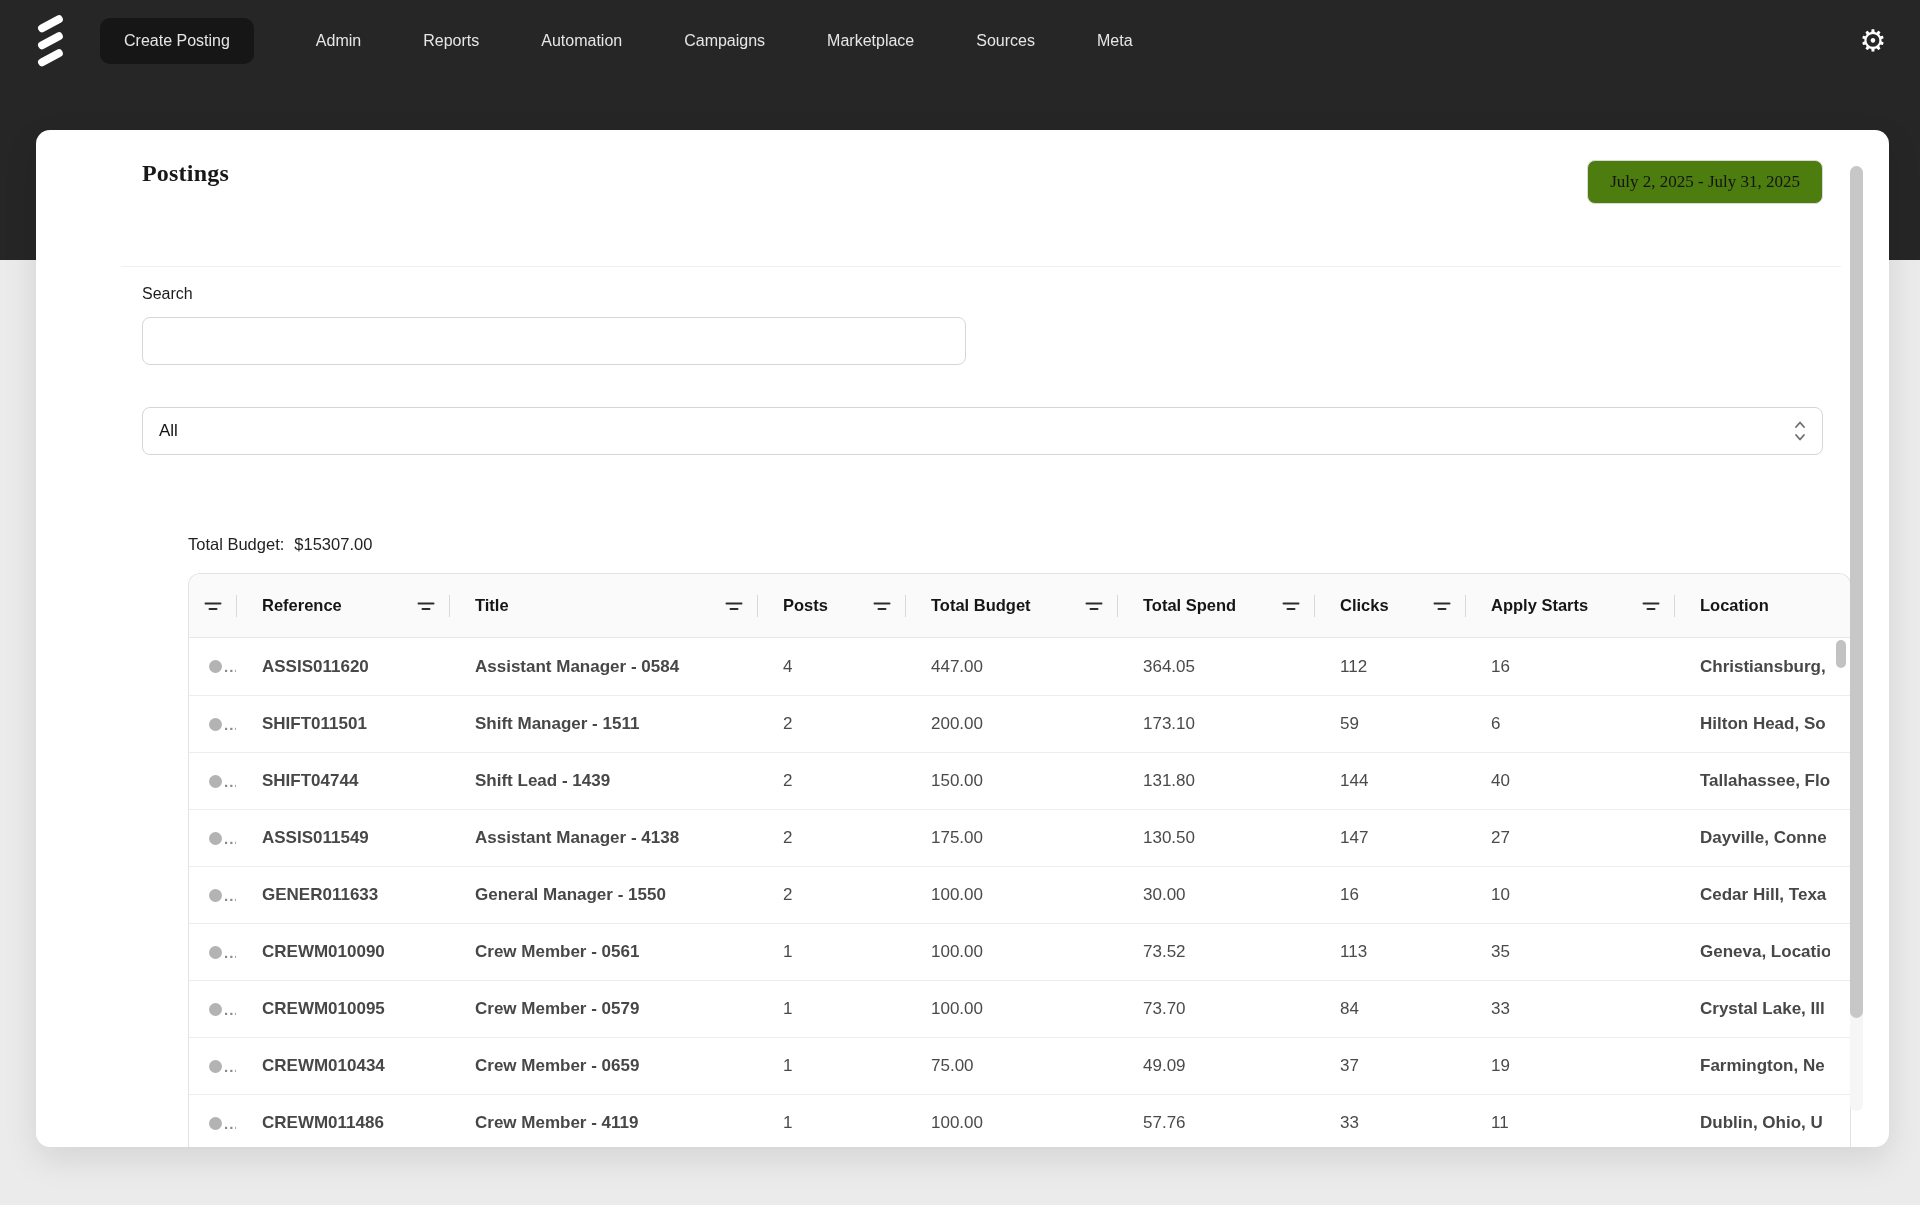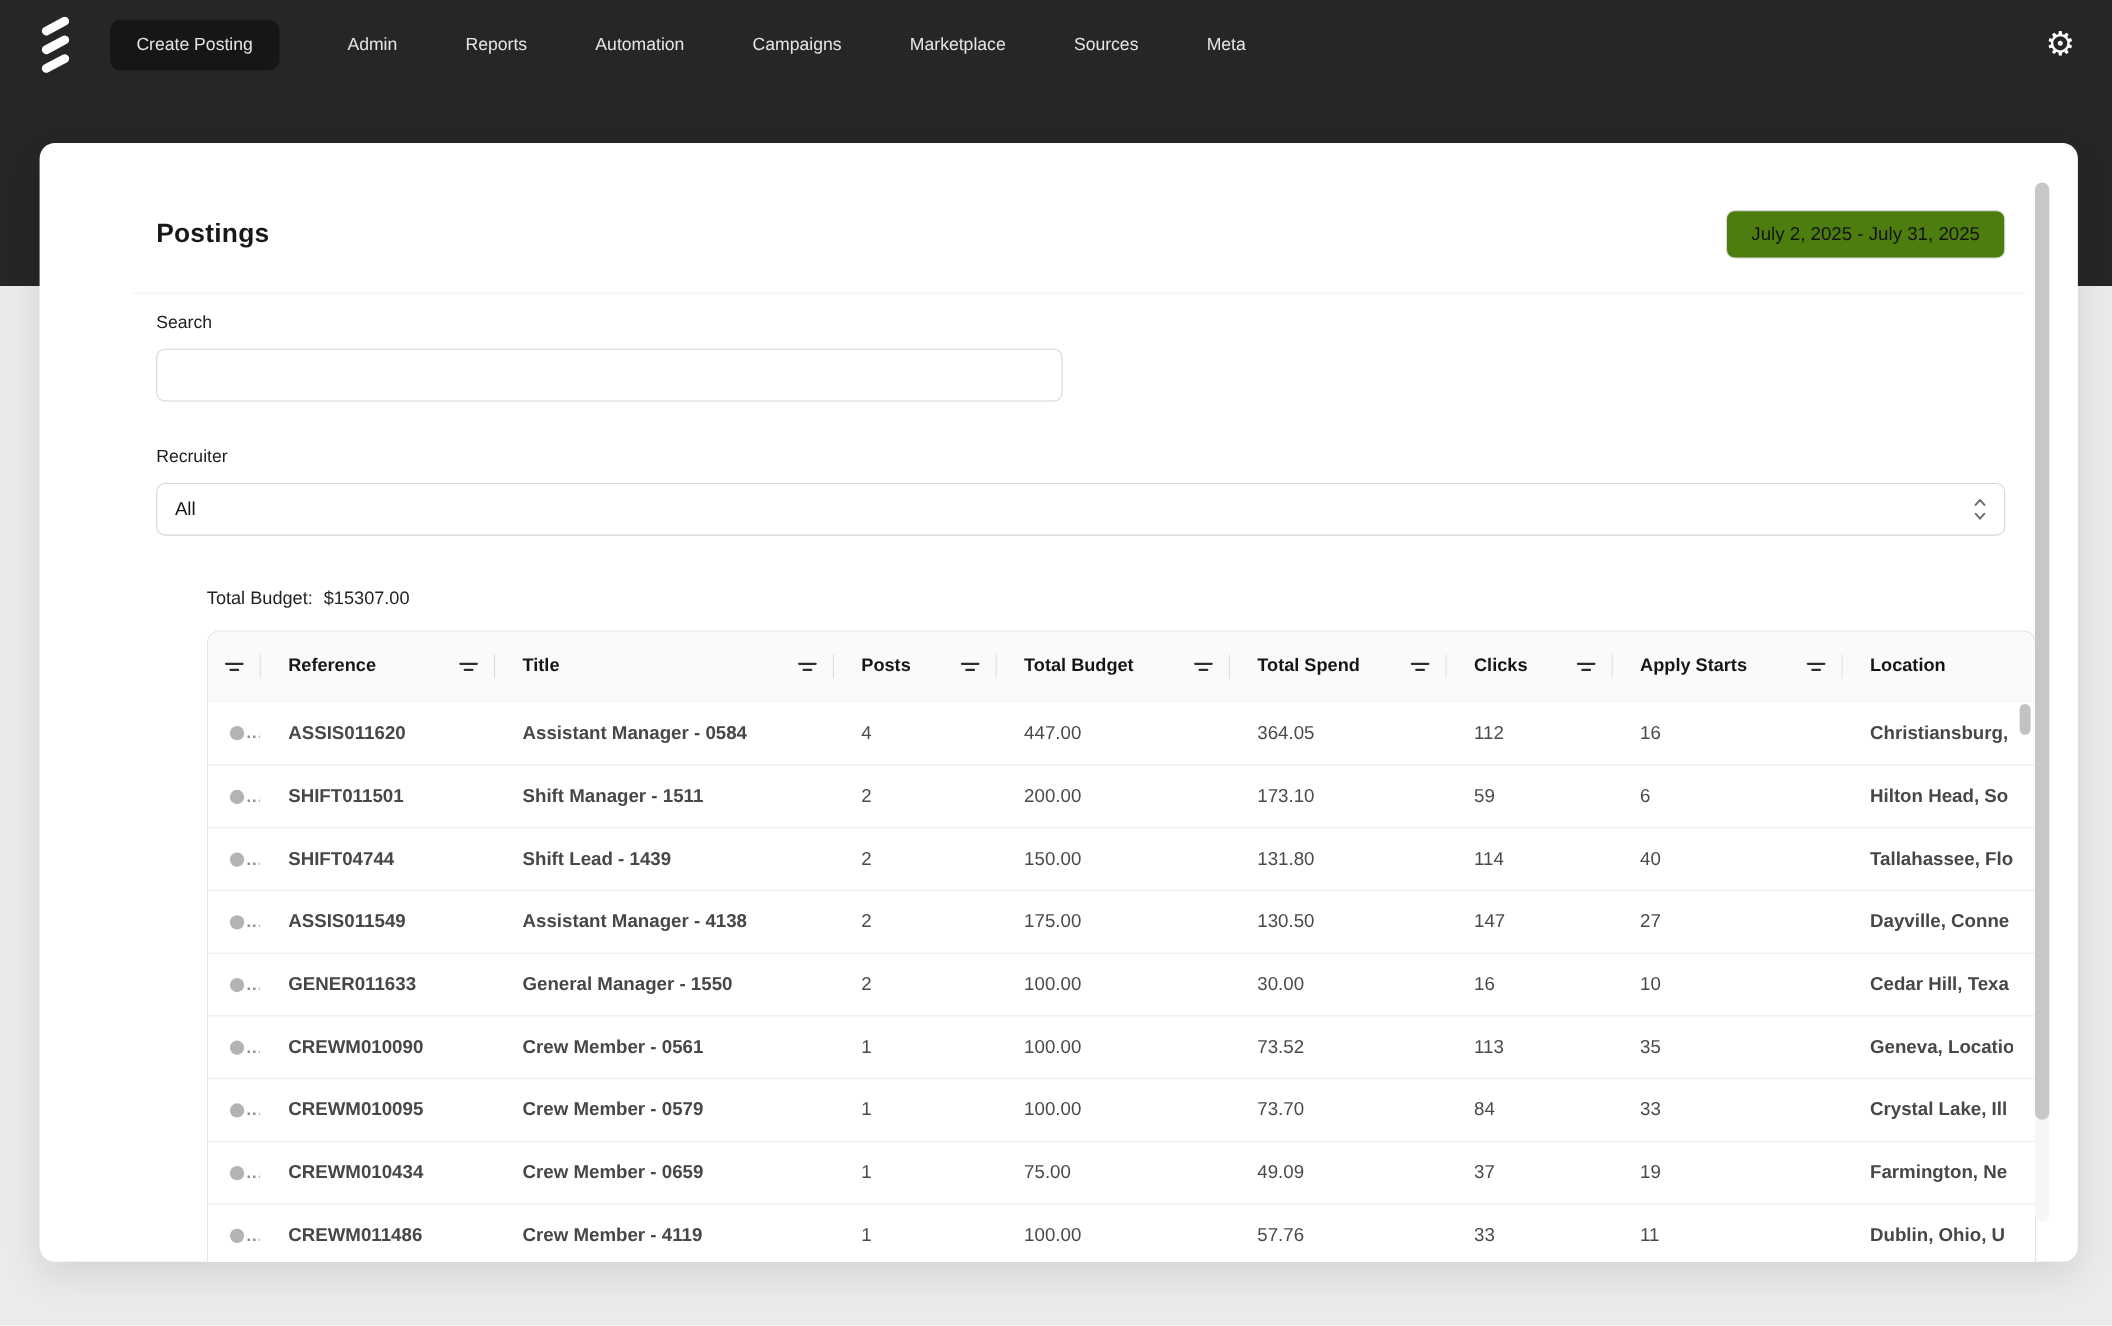--- a/index.html
+++ b/index.html
@@ -30,8 +30,9 @@
   }
   .card-head {
     position:absolute; left:0; top:0; width:100%; height:136px;
-    display:flex; align-items:center; justify-content:space-between;
+    display:flex; align-items:flex-start; justify-content:space-between;
     padding:30px 66px 0 106px;
+    font-family:Liberation Serif, serif;
   }
   .page-title { font-size:24px; font-weight:700; color:#181818; letter-spacing:.2px; }
   .date-btn {

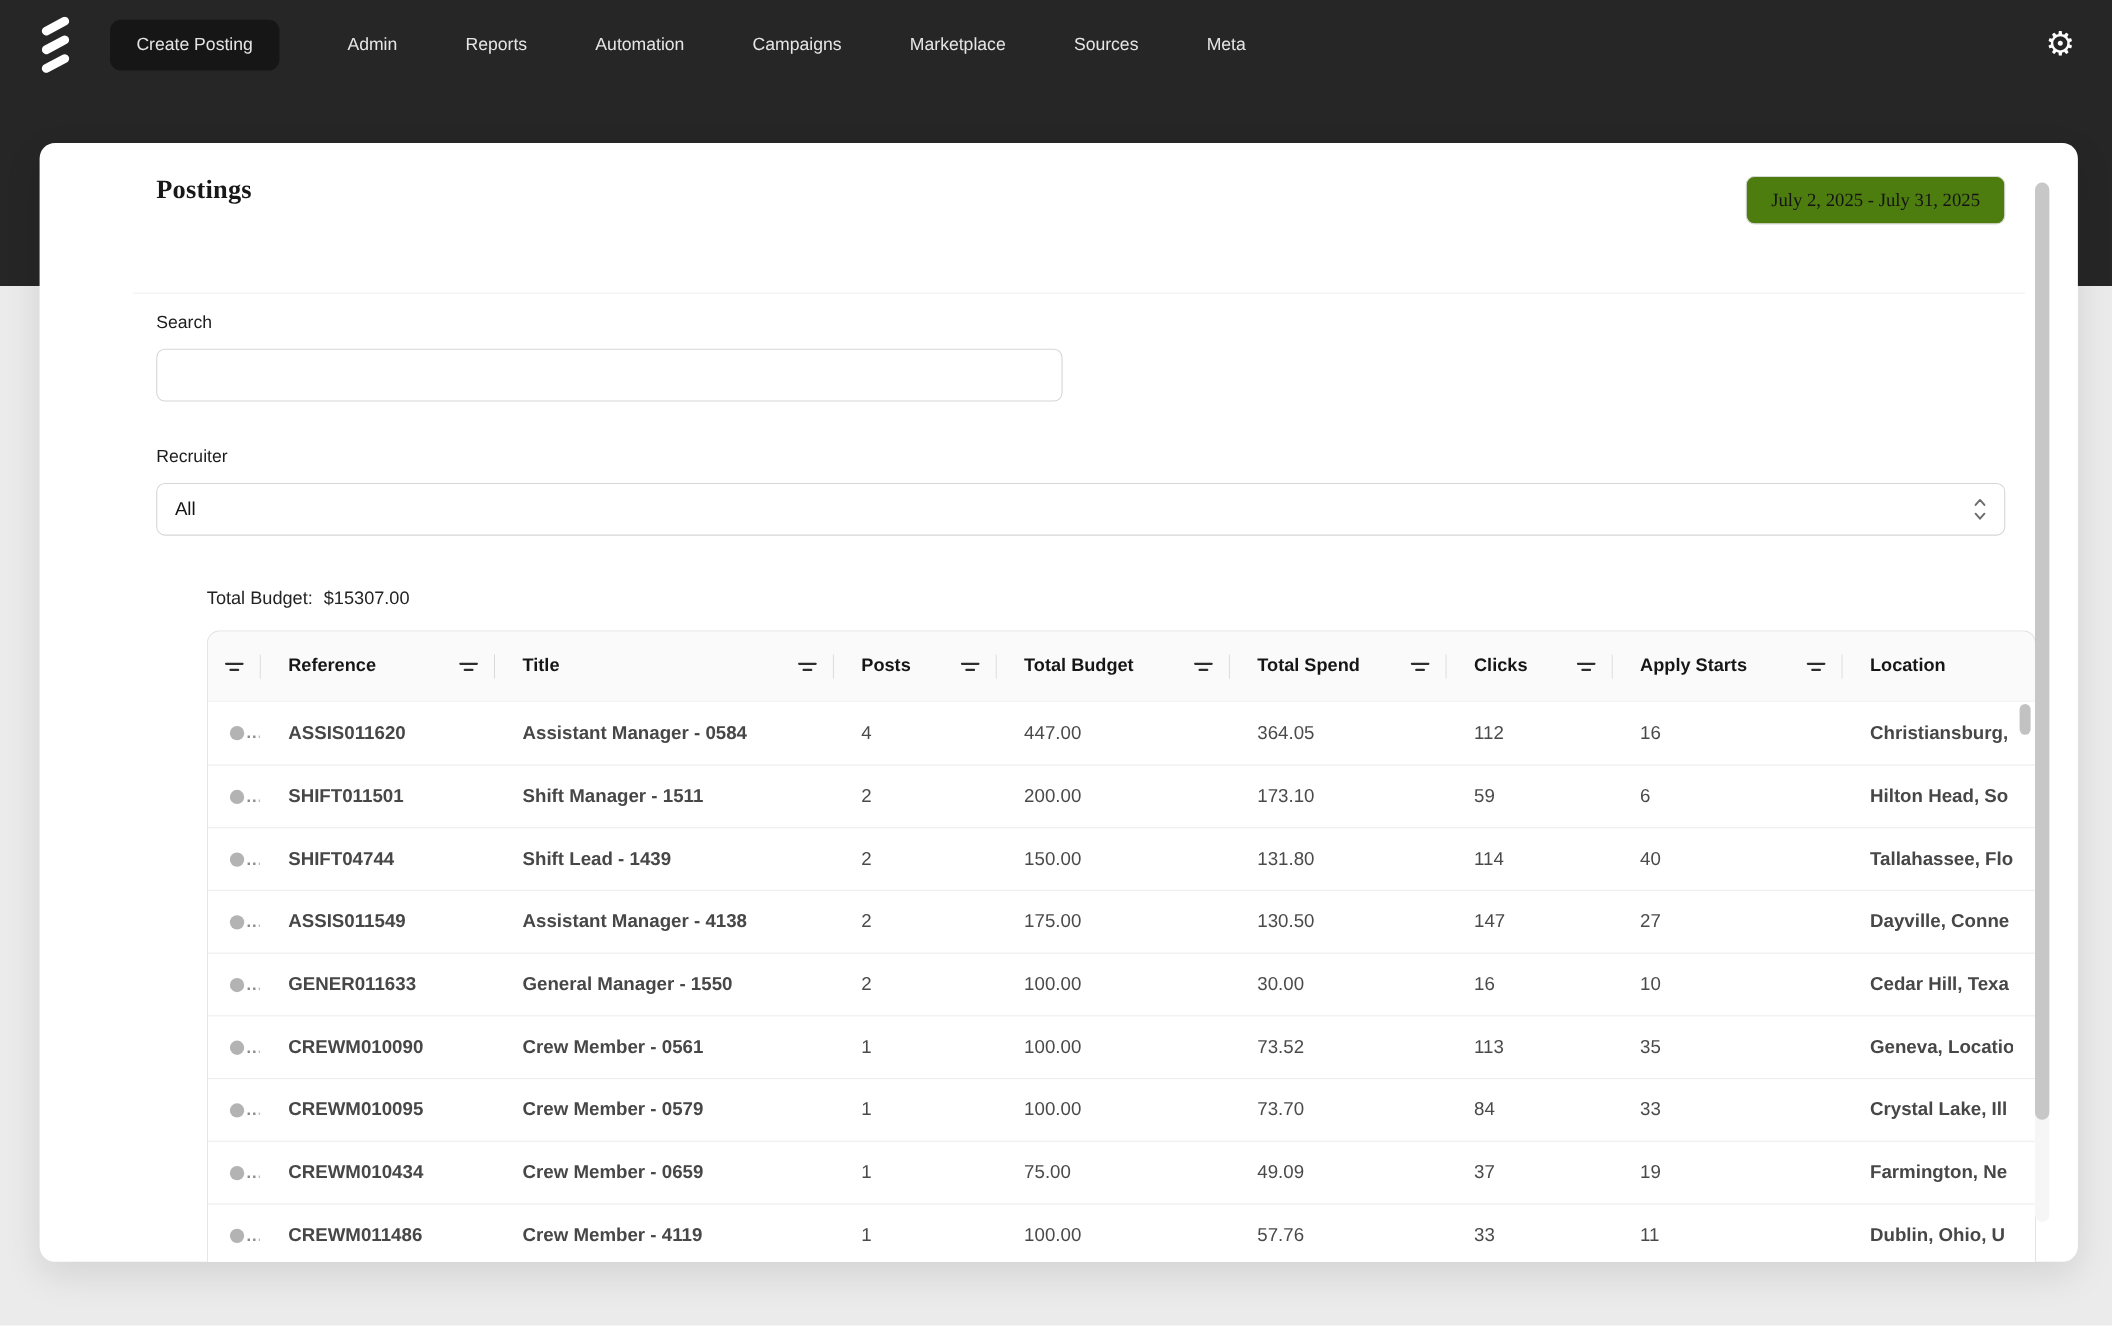--- a/index.html
+++ b/index.html
@@ -163,7 +163,6 @@
       <input class="text-input" type="text" value="" style="">
     </div>
     <div class="fgroup recruiter">
-      <div class="flabel">Recruiter</div>
       <div class="select-wrap">
         <div class="select-box">All</div>
         <span class="select-chevrons">

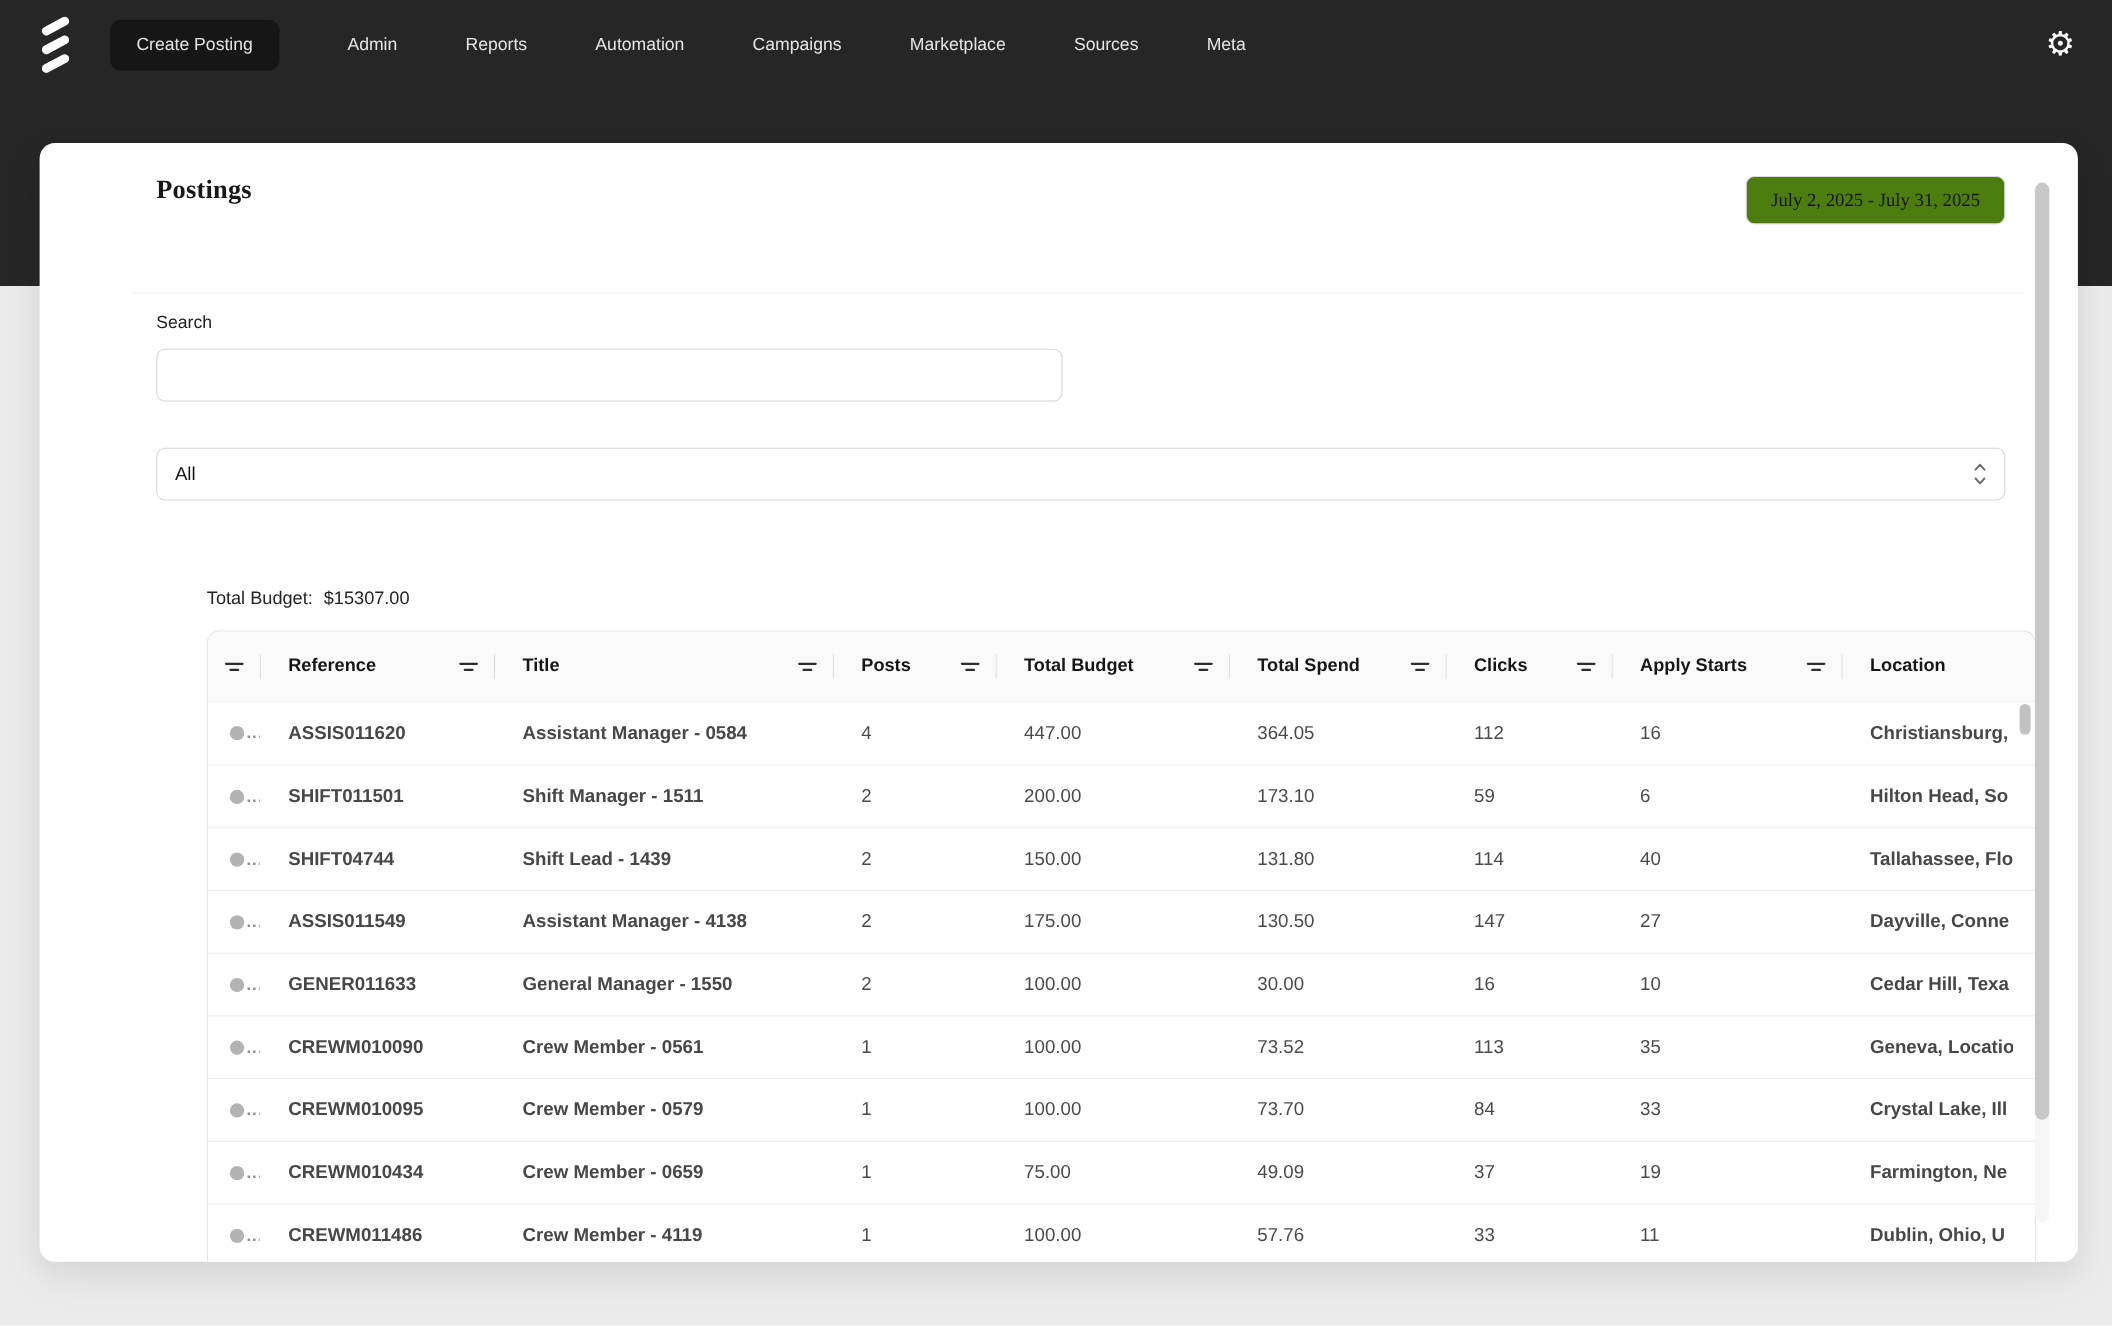--- a/index.html
+++ b/index.html
@@ -297,7 +297,7 @@
           <div class="cell col-posts">2</div>
           <div class="cell col-total_budget">150.00</div>
           <div class="cell col-total_spend">131.80</div>
-          <div class="cell col-clicks">114</div>
+          <div class="cell col-clicks">144</div>
           <div class="cell col-apply_starts">40</div>
           <div class="cell col-location">Tallahassee, Flo</div>
         </div>

